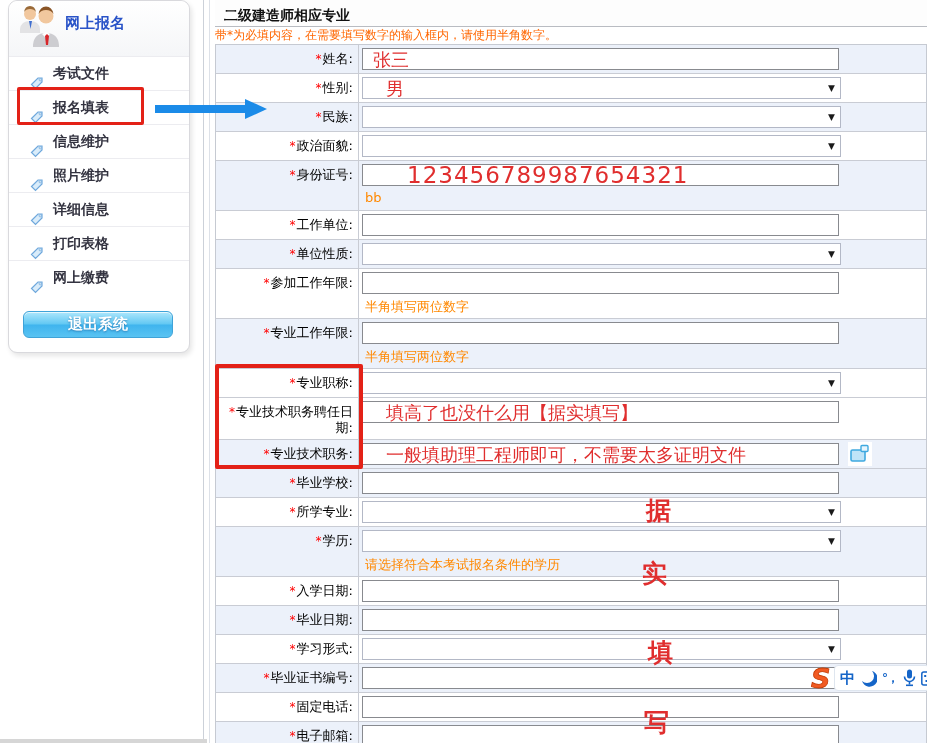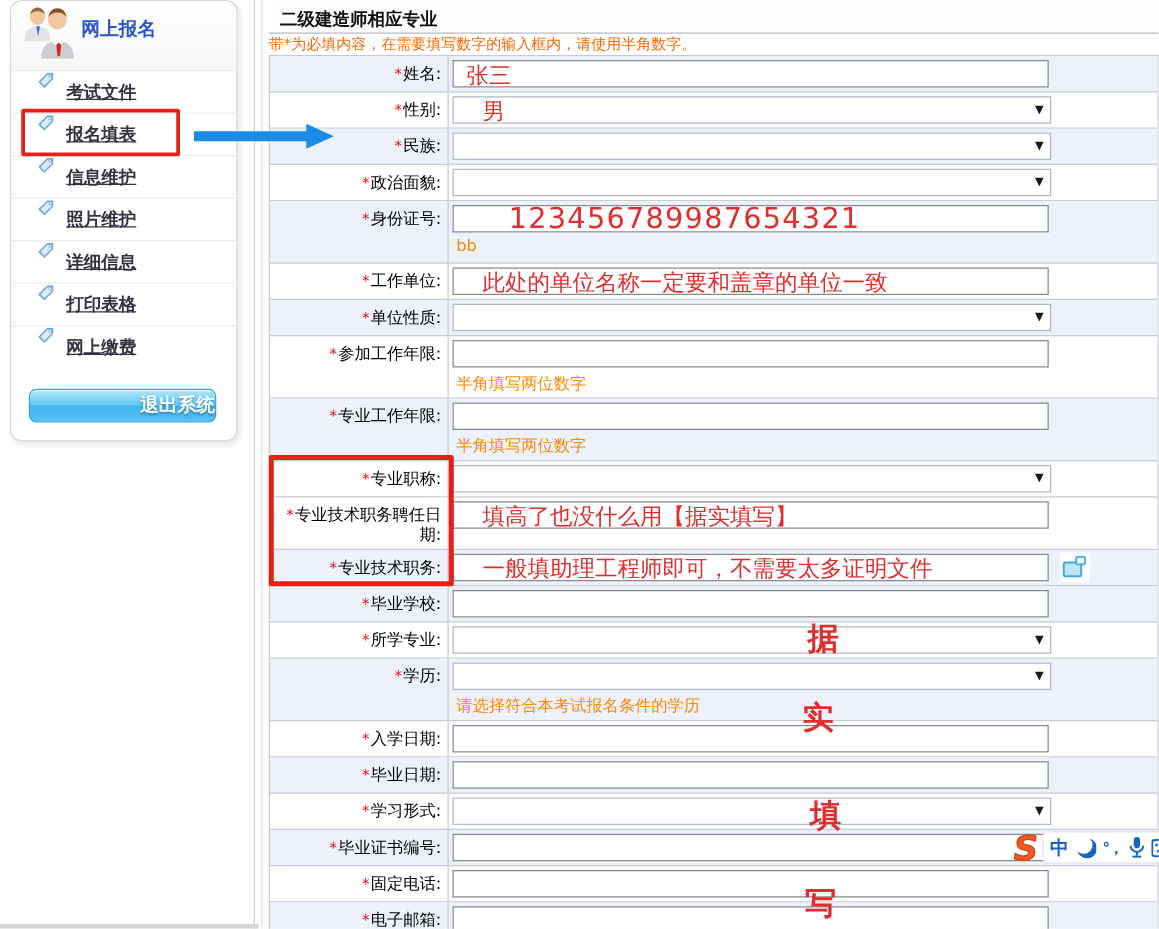--- a/index.html
+++ b/index.html
@@ -21,7 +21,7 @@
   .menu-item { height:34px; line-height:34px; padding-left:21px;
              border-top:1px solid #ececf0; cursor:pointer;
              font-size:14px; font-weight:bold; color:#333340;
-             display:flex; align-items:flex-start;text-decoration:underline; }
+             display:flex; align-items:flex-end; }
   .menu-item .tag-icon { margin-right:9px; display:inline-flex; }
   #logout-btn { position:absolute; left:14px; top:310px; width:150px; height:27px;
              border:1px solid #3fa3d8; border-radius:6px;

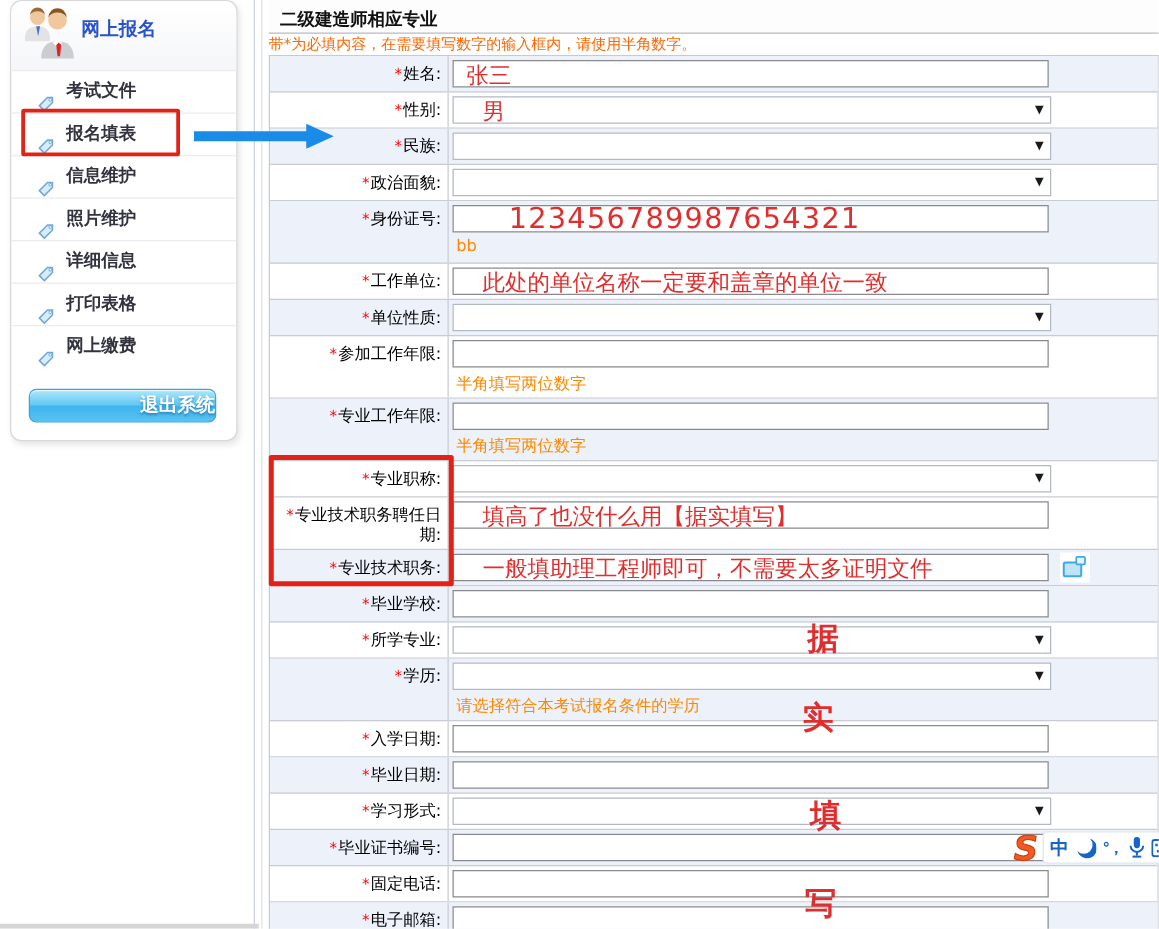--- a/index.html
+++ b/index.html
@@ -227,7 +227,7 @@
         </div>
         <div class="form-row h-simple">
           <div class="label-cell"><span class="req">*</span><span>工作单位:</span></div>
-          <div class="field-cell"><input class="text-input" type="text" style=""><span class="row-annotation">此处的单位名称一定要和盖章的单位一致</span></div>
+          <div class="field-cell"><input class="text-input" type="text" style=""></div>
         </div>
         <div class="form-row bg-alt h-simple">
           <div class="label-cell"><span class="req">*</span><span>单位性质:</span></div>

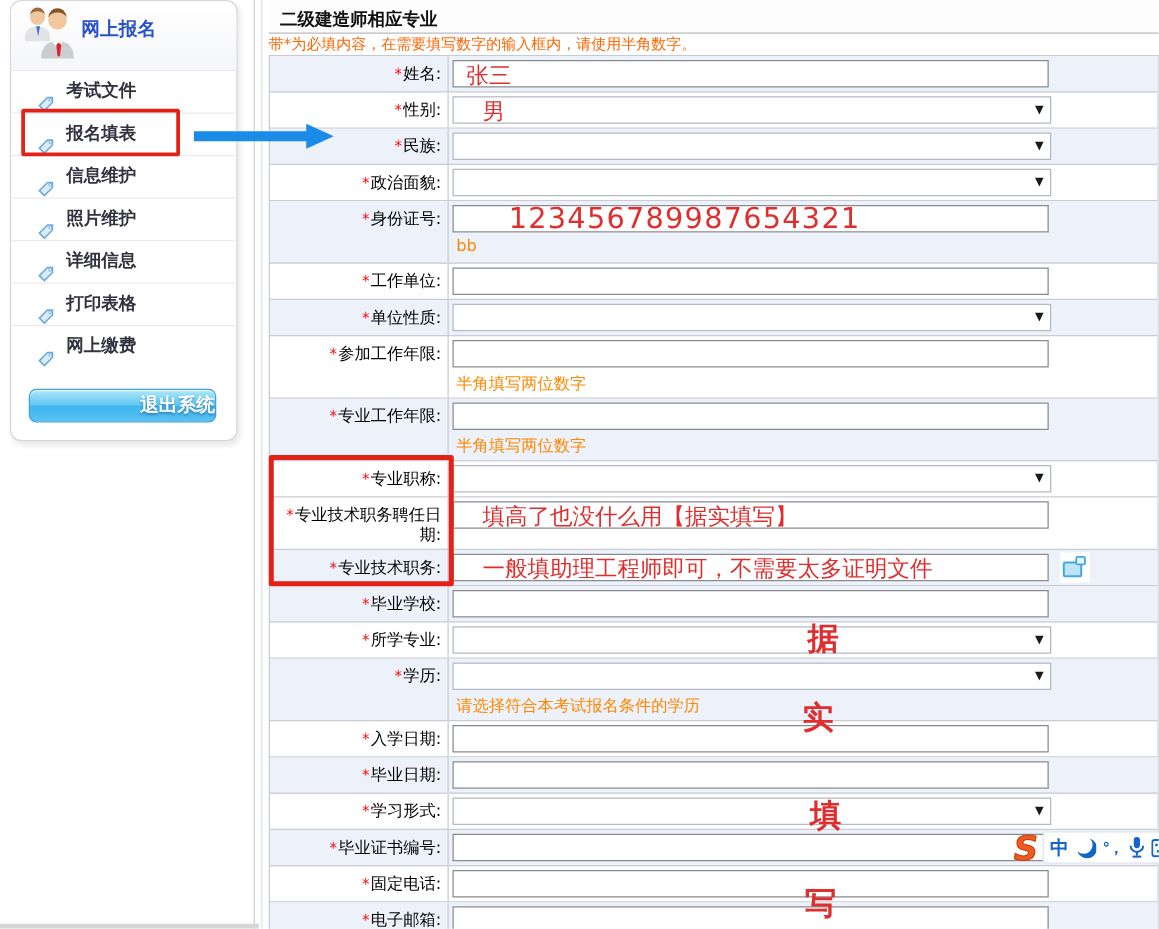--- a/index.html
+++ b/index.html
@@ -28,7 +28,7 @@
              background:linear-gradient(#aee7fc 0%, #62c8f3 48%, #3fb4ee 52%, #59c3f2 100%);
              color:#ffffff; font-size:15px; font-weight:bold;
              text-shadow:0 1px 2px rgba(20,80,140,.55); cursor:pointer;
-             box-shadow:inset 0 1px 0 rgba(255,255,255,.7);text-align:right; }
+             box-shadow:inset 0 1px 0 rgba(255,255,255,.7); }
 
   
   .vline { position:absolute; top:0; width:1px; height:743px; background:#ccd1d9; }

